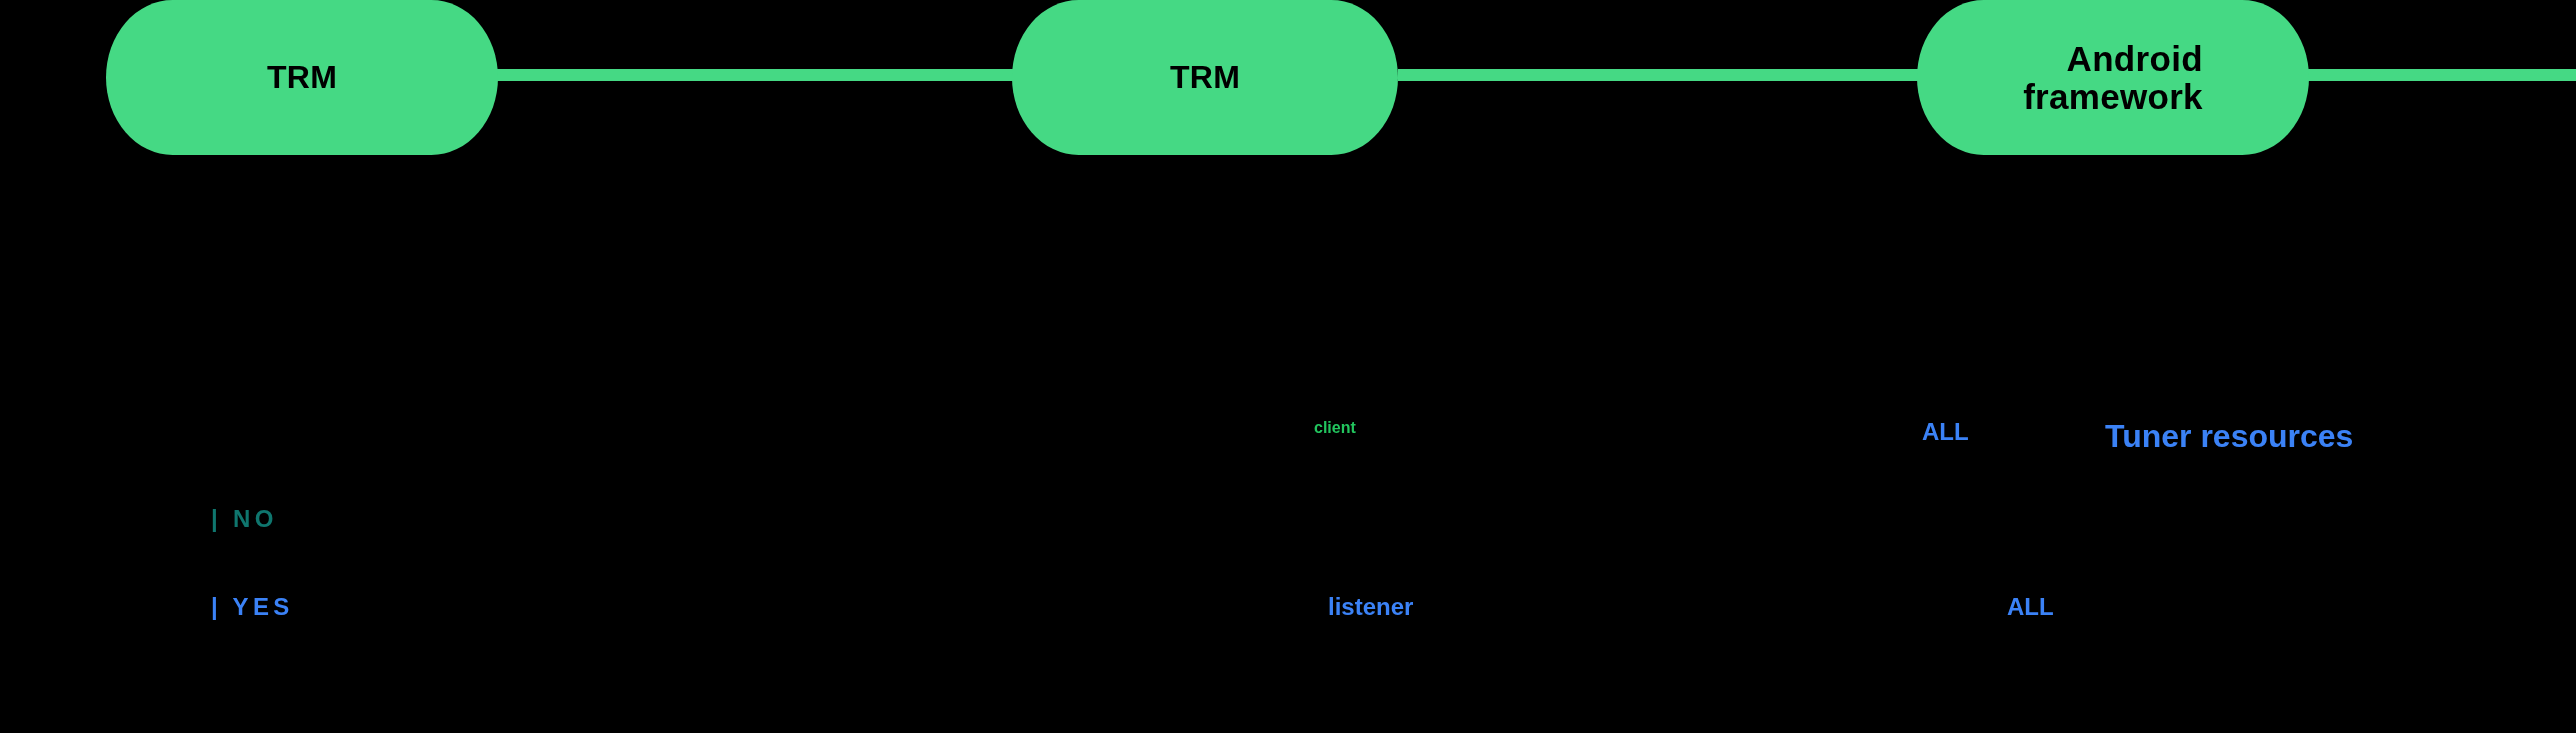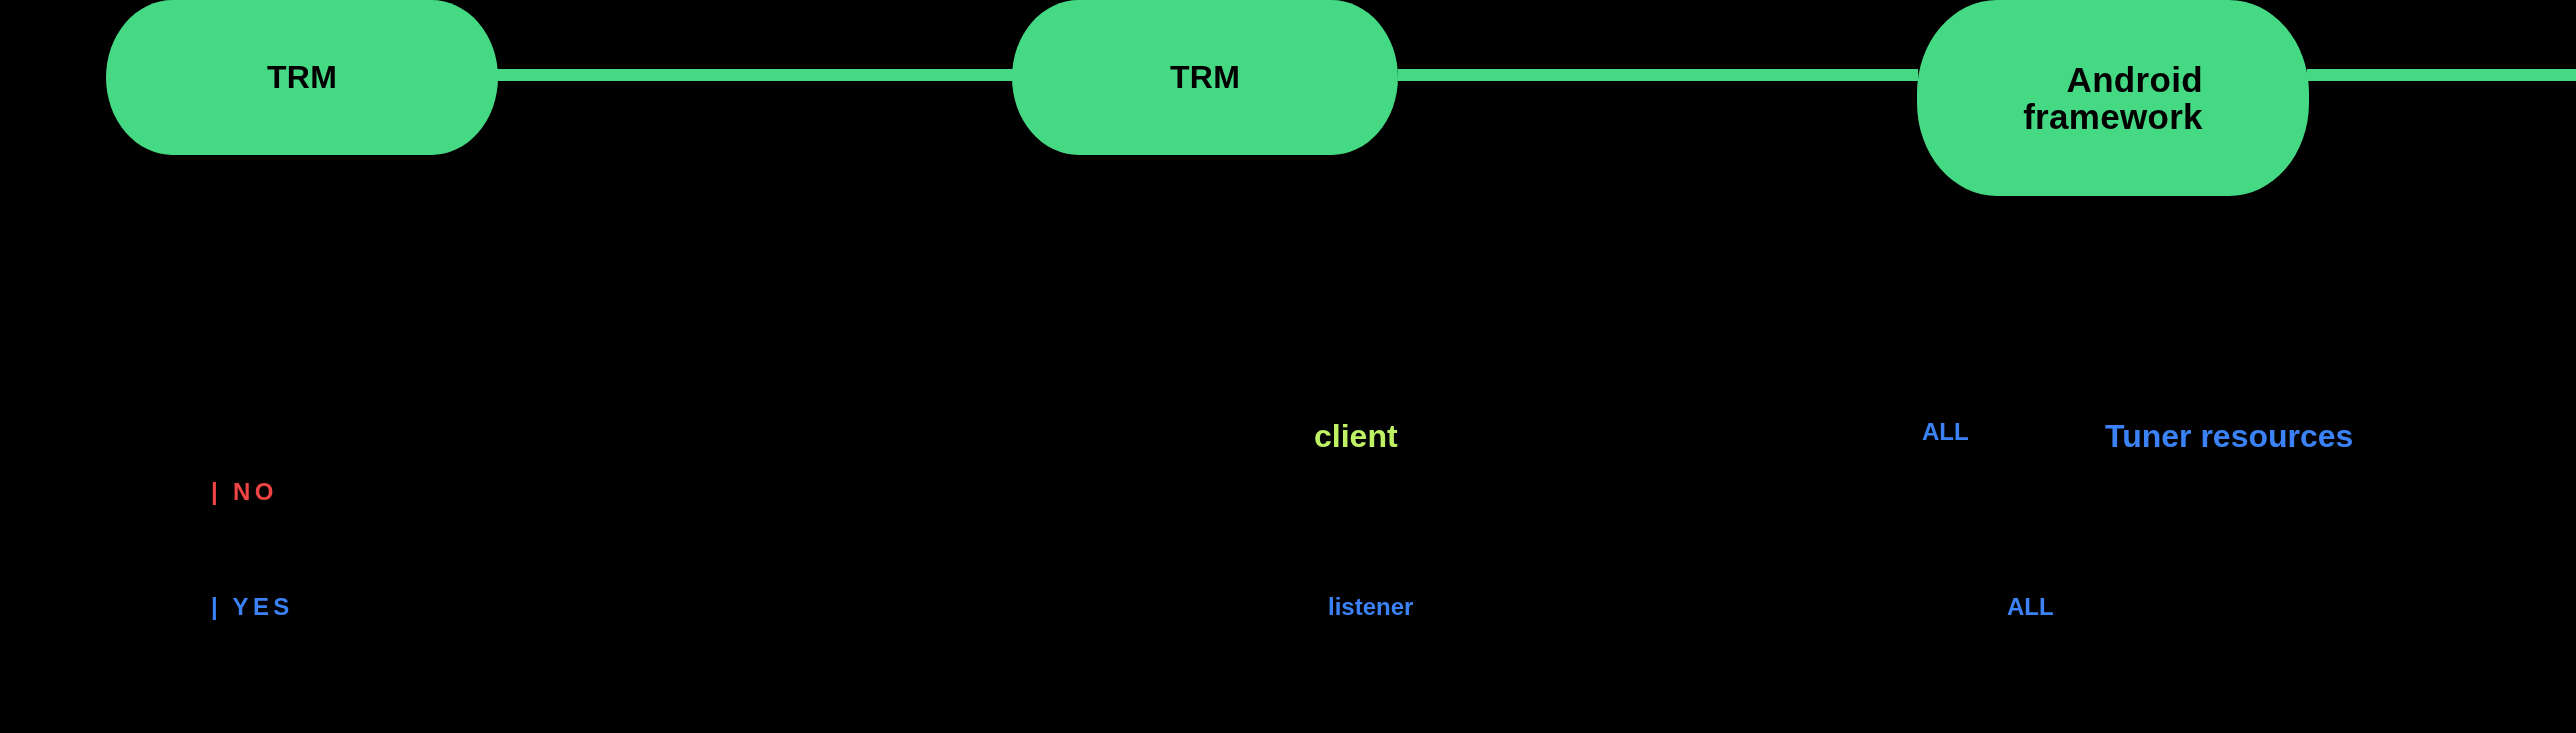--- a/index.html
+++ b/index.html
@@ -56,7 +56,7 @@
     <div class="edge" style="left: 2307px; top: 69px; width: 511px; background: rgb(69, 217, 132);"></div>
     <div class="node" style="left: 106px; top: 0px; width: 392px; height: 155px; background: rgb(69, 217, 132); color: rgb(0, 0, 0); border-radius: 80px / 93px; font-size: 32px;">TRM</div>
     <div class="node" style="left: 1012px; top: 0px; width: 386px; height: 155px; background: rgb(69, 217, 132); color: rgb(0, 0, 0); border-radius: 80px / 93px; font-size: 32px;">TRM</div>
-    <div class="node" style="left: 1917px; top: 0px; width: 392px; height: 196px; background: rgb(69, 217, 132); color: rgb(0, 0, 0); border-radius: 80px / 93px; font-size: 35px;">Android
+    <div class="node" style="left: 1917px; top: 0px; width: 392px; height: 155px; background: rgb(69, 217, 132); color: rgb(0, 0, 0); border-radius: 80px / 93px; font-size: 35px;">Android
 framework</div>
     <div class="label pipe" style="left: 211px; top: 480px; font-size: 24px; color: #ef4444;">| NO</div>
     <div class="label pipe" style="left: 211px; top: 595px; font-size: 24px; color: rgb(59, 130, 246);">| YES</div>

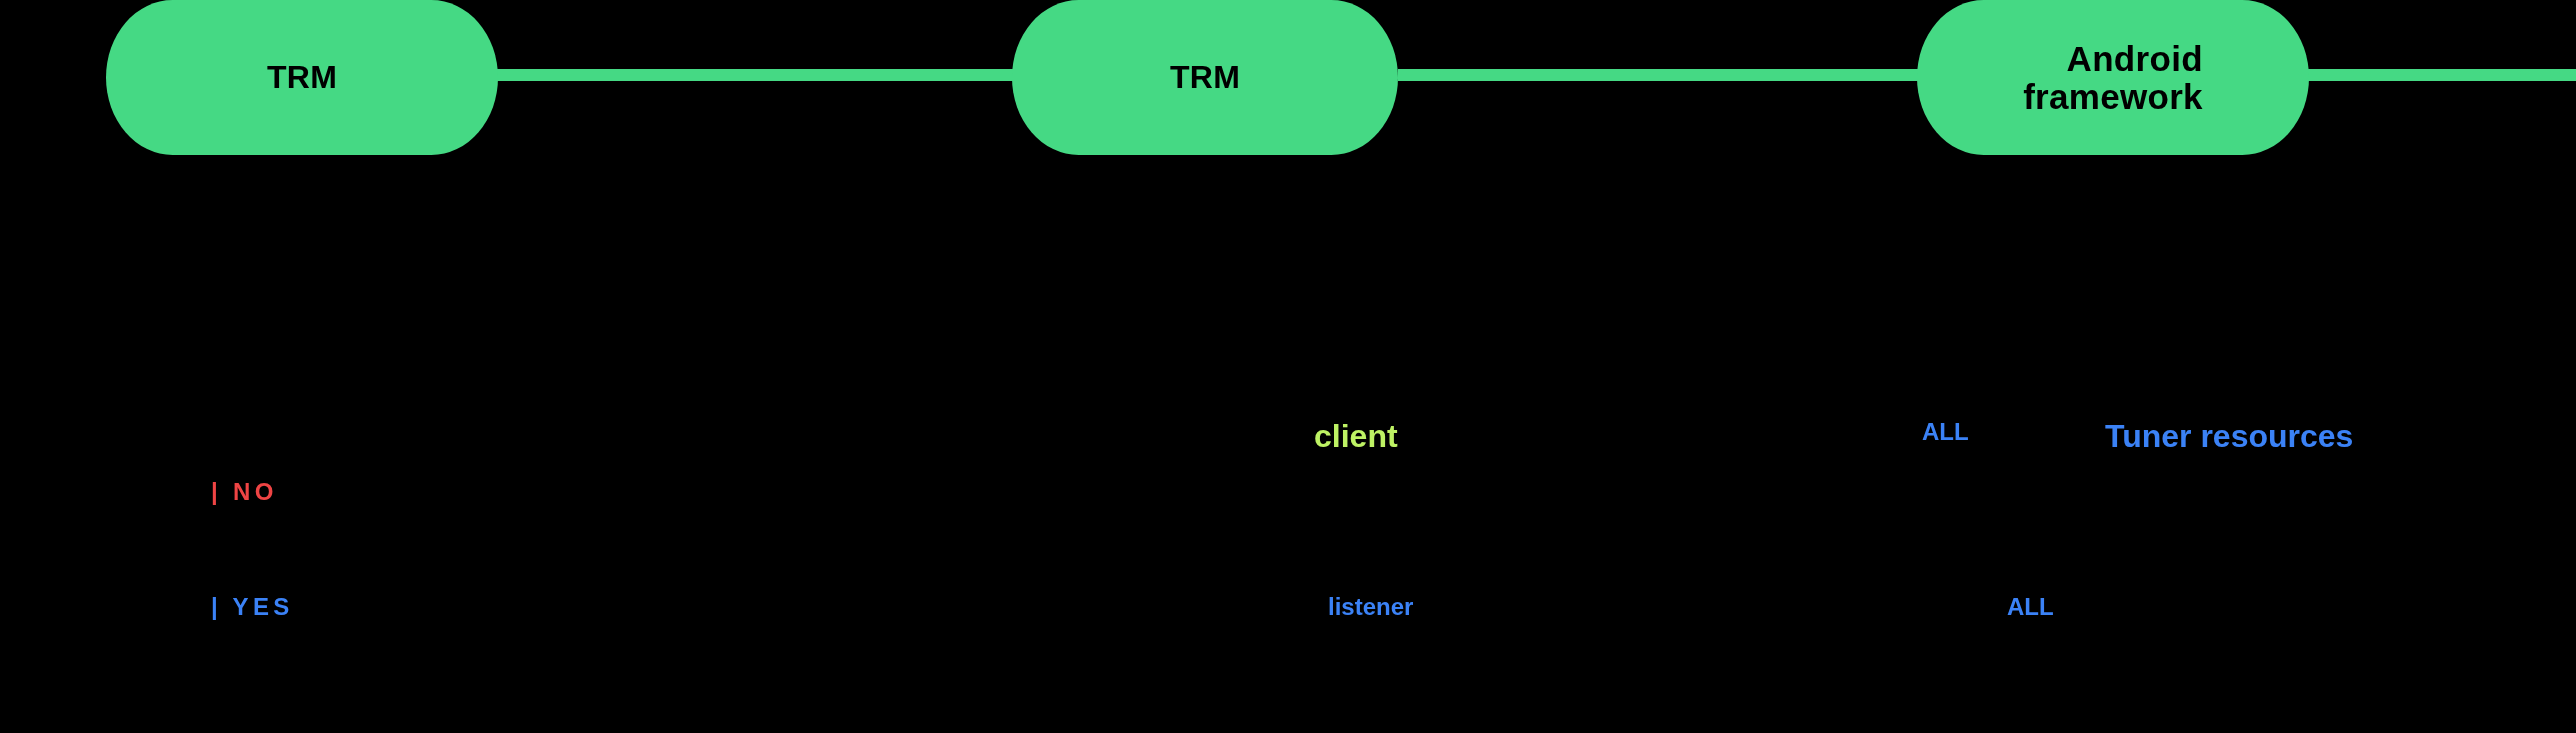--- a/index.html
+++ b/index.html
@@ -60,7 +60,7 @@
 framework</div>
     <div class="label pipe" style="left: 211px; top: 480px; font-size: 24px; color: #ef4444;">| NO</div>
     <div class="label pipe" style="left: 211px; top: 595px; font-size: 24px; color: rgb(59, 130, 246);">| YES</div>
-    <div class="label" style="left: 1314px; top: 420px; font-size: 32px; color: #bef264;">client</div>
+    <div class="label" style="left: 1314px; top: 420px; font-size: 16px; color: #22c55e;">client</div>
     <div class="label" style="left: 1328px; top: 595px; font-size: 24px; color: rgb(59, 130, 246);">listener</div>
     <div class="label" style="left: 1922px; top: 420px; font-size: 24px; color: rgb(59, 130, 246);">ALL</div>
     <div class="label" style="left: 2007px; top: 595px; font-size: 24px; color: rgb(59, 130, 246);">ALL</div>

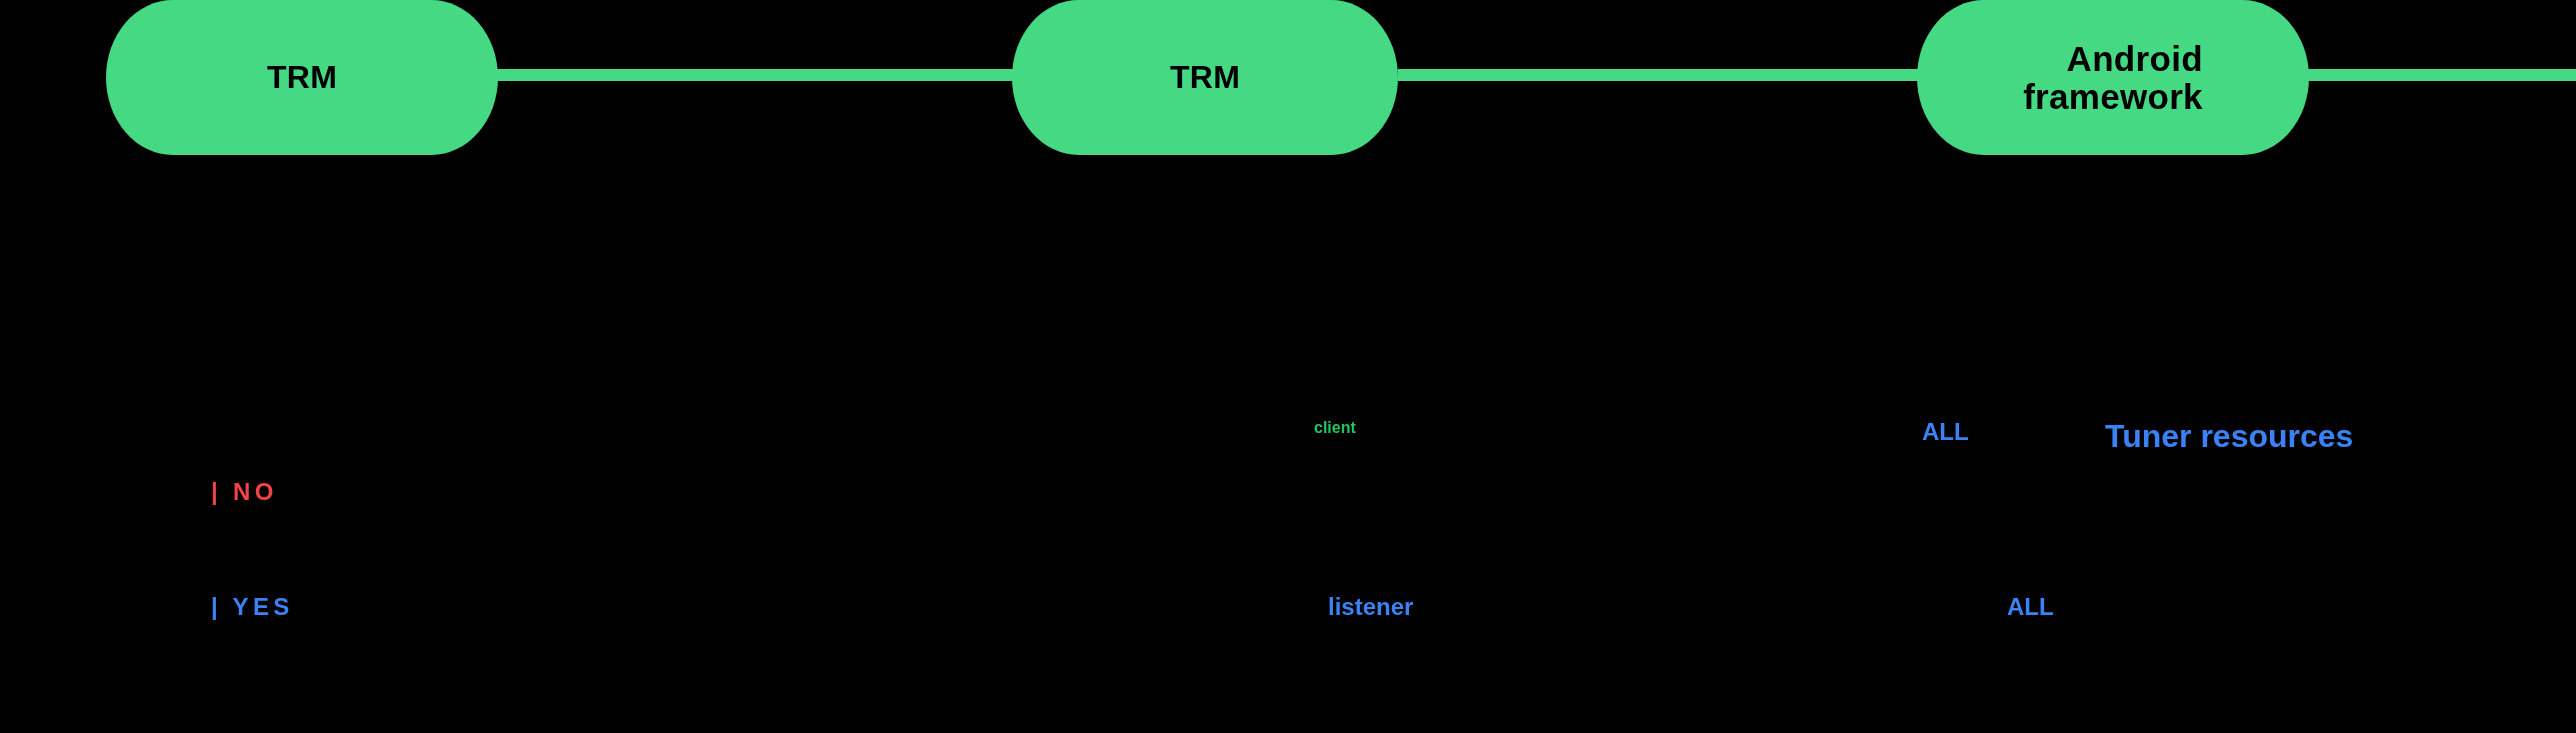--- a/index.html
+++ b/index.html
@@ -58,7 +58,7 @@
     <div class="node" style="left: 1012px; top: 0px; width: 386px; height: 155px; background: rgb(69, 217, 132); color: rgb(0, 0, 0); border-radius: 80px / 93px; font-size: 32px;">TRM</div>
     <div class="node" style="left: 1917px; top: 0px; width: 392px; height: 155px; background: rgb(69, 217, 132); color: rgb(0, 0, 0); border-radius: 80px / 93px; font-size: 35px;">Android
 framework</div>
-    <div class="label pipe" style="left: 211px; top: 480px; font-size: 24px; color: #ef4444;">| NO</div>
+    <div class="label pipe" style="left: 211px; top: 507px; font-size: 24px; color: #0f766e;">| NO</div>
     <div class="label pipe" style="left: 211px; top: 595px; font-size: 24px; color: rgb(59, 130, 246);">| YES</div>
     <div class="label" style="left: 1314px; top: 420px; font-size: 16px; color: #22c55e;">client</div>
     <div class="label" style="left: 1328px; top: 595px; font-size: 24px; color: rgb(59, 130, 246);">listener</div>

